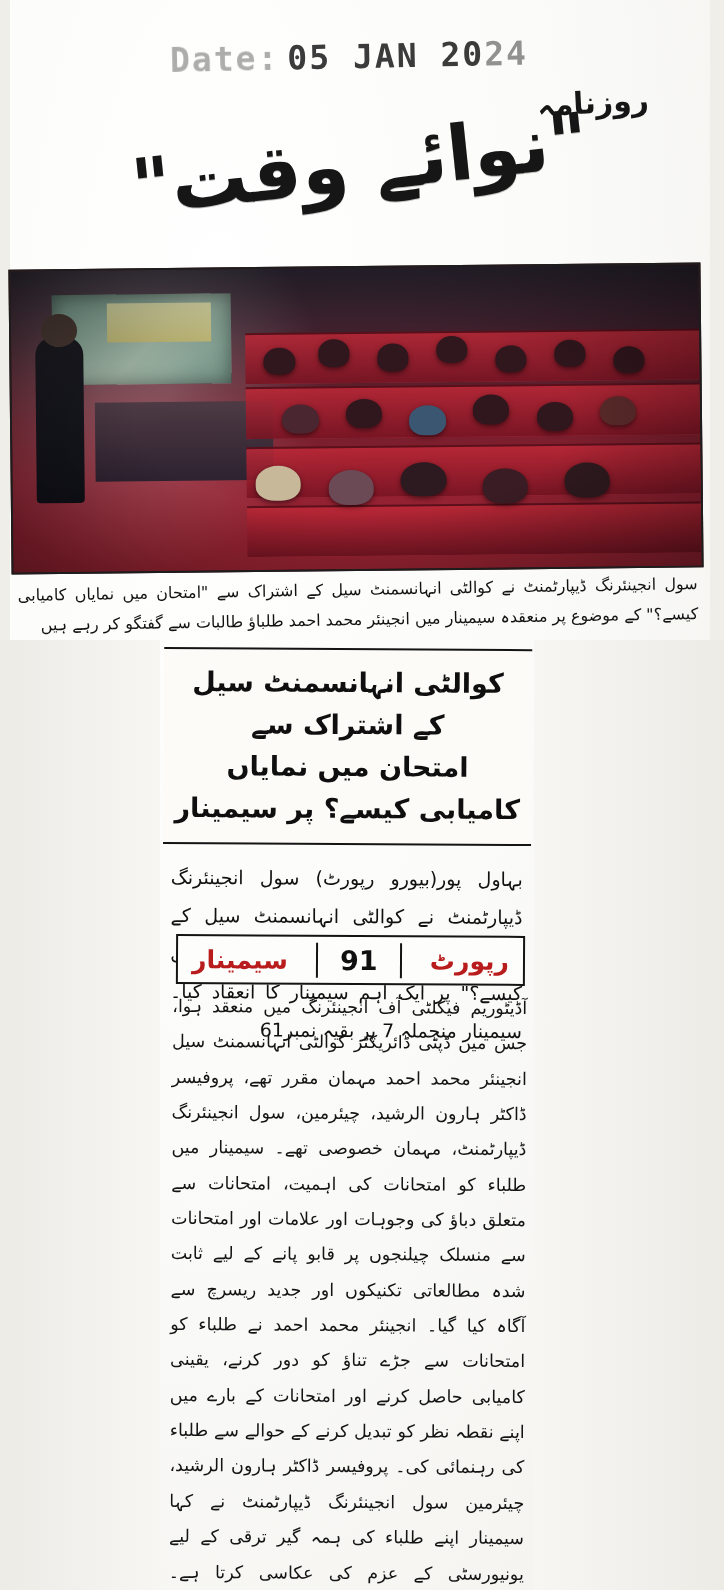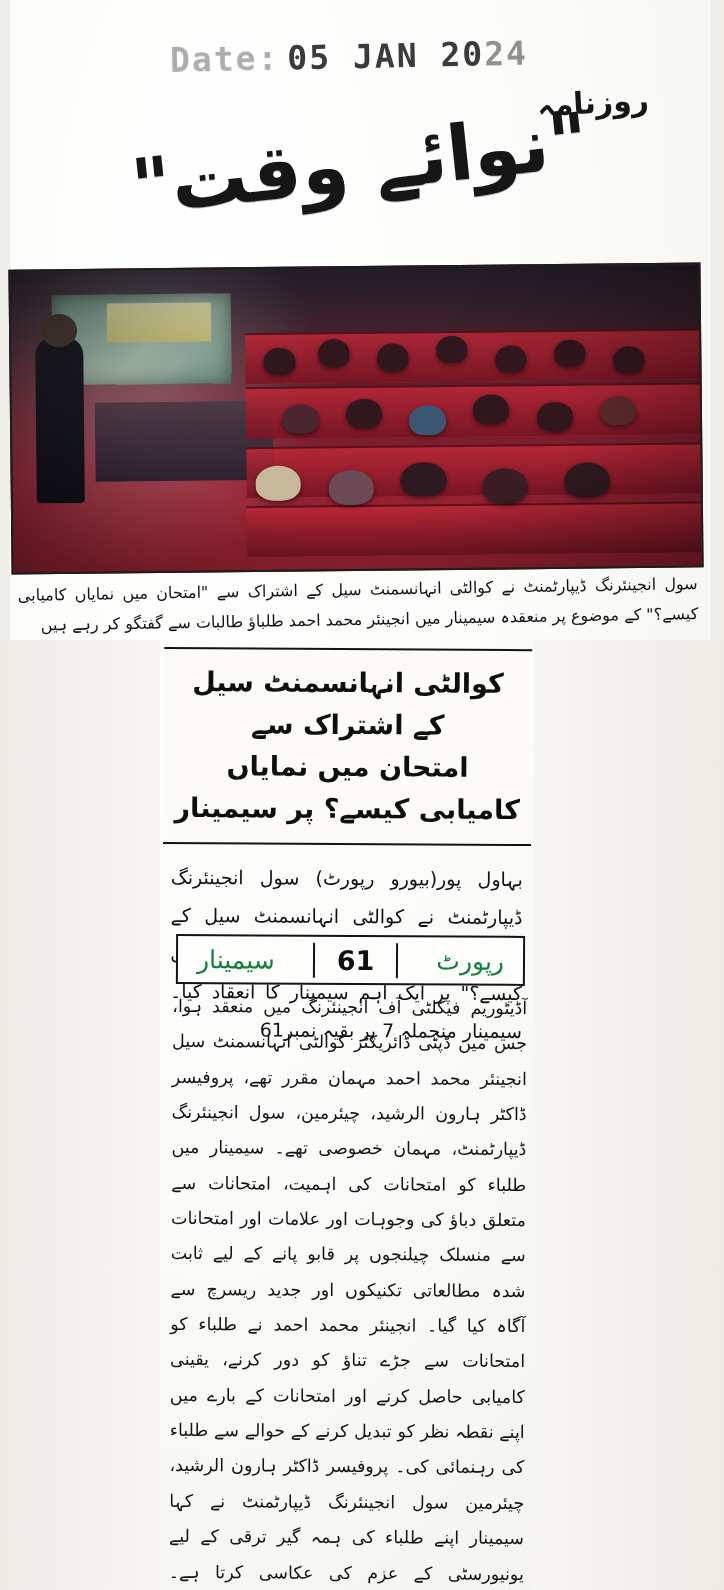--- a/index.html
+++ b/index.html
@@ -248,8 +248,8 @@
   .jump-bar .jb-word {
     font-family: "DejaVu Sans", sans-serif;
     font-size: 25px;
-    font-weight: normal;
-    color: #15803d;
+    font-weight: bold;
+    color: #b91c1c;
   }
   .jump-bar .jb-num {
     font-family: "DejaVu Sans", sans-serif;

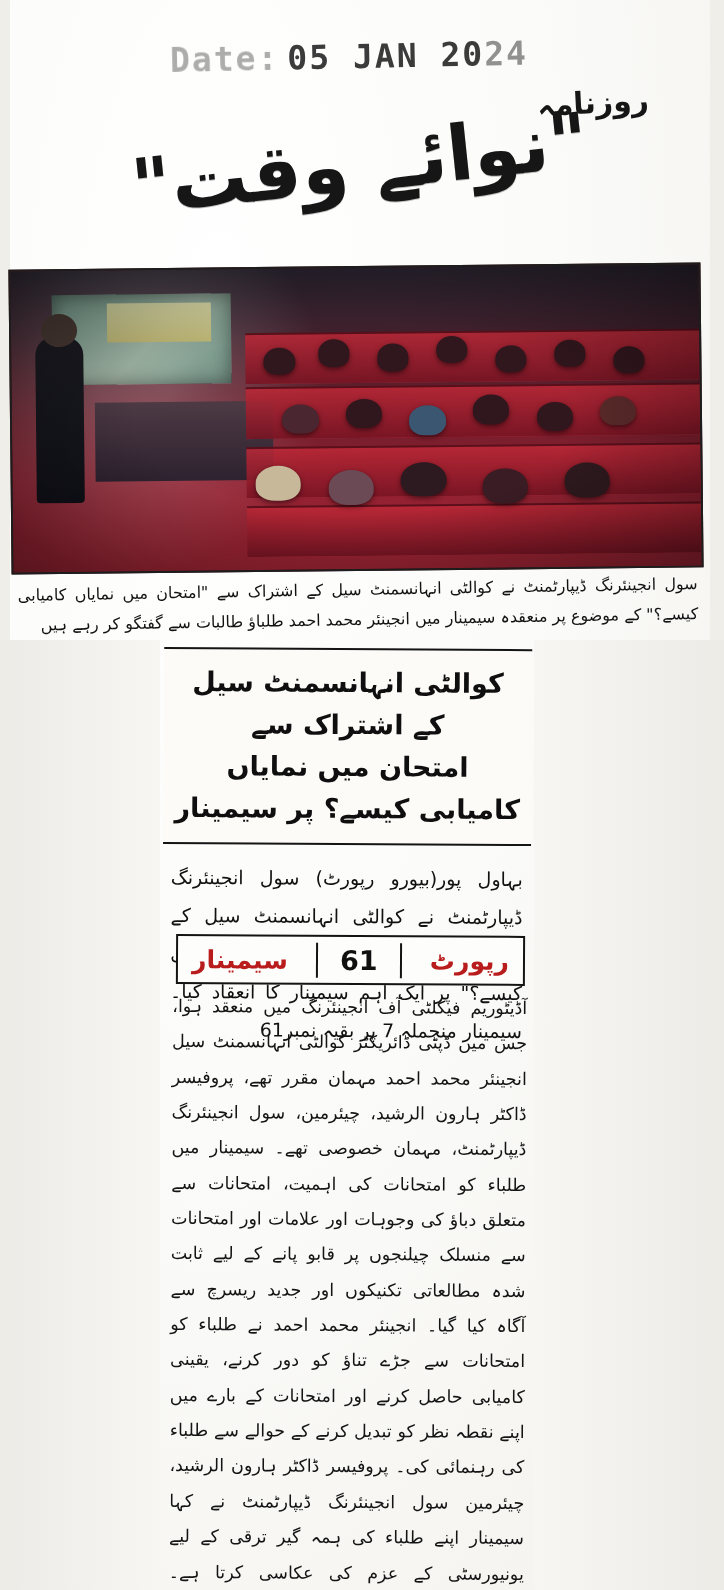--- a/index.html
+++ b/index.html
@@ -362,7 +362,7 @@
 
   <div class="jump-bar">
     <span class="jb-word">رپورٹ</span>
-    <span class="jb-num">61</span>
+    <span class="jb-num">91</span>
     <span class="jb-word">سیمینار</span>
   </div>
 

